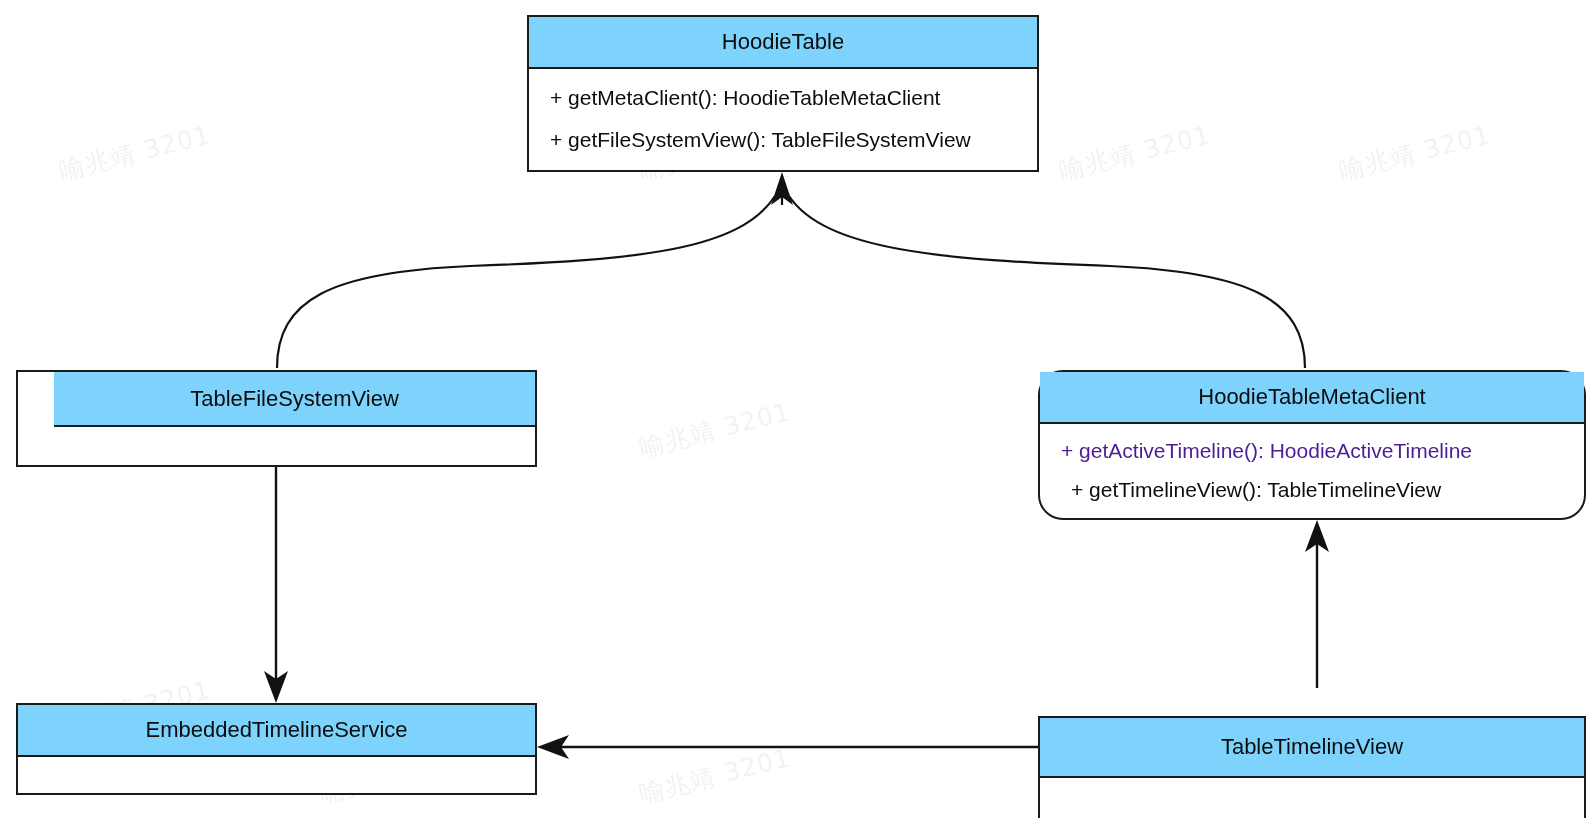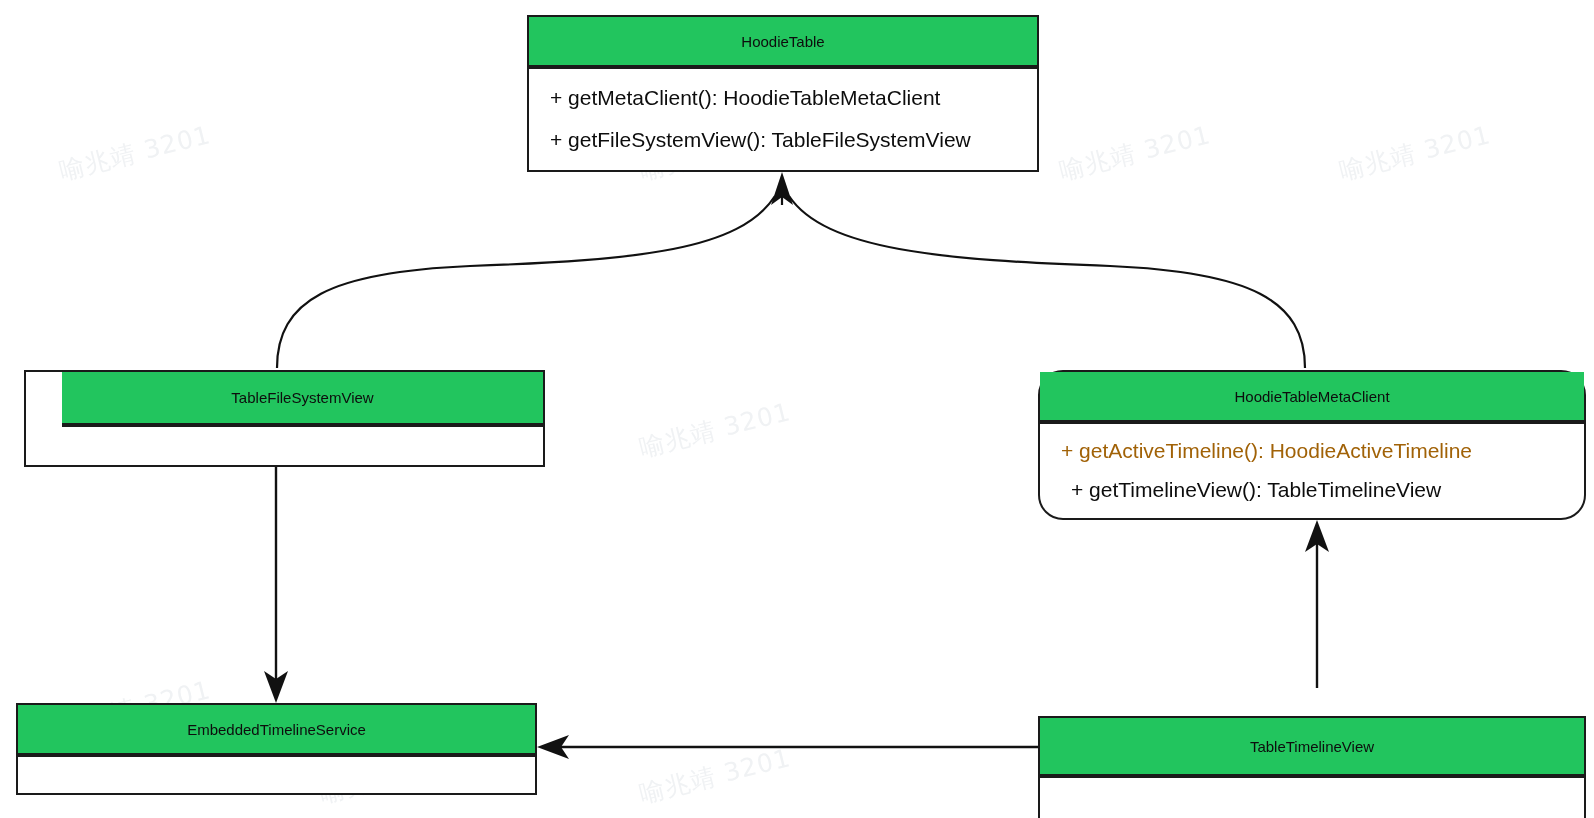--- a/index.html
+++ b/index.html
@@ -56,13 +56,13 @@
   .uml-title {
     box-sizing: border-box;
     text-align: center;
-    font-size: 15px;
+    font-size: 22px;
     color: #0d0d0d;
     display: flex;
     align-items: center;
     justify-content: center;
-    border-bottom: 4px solid #eab308;
-    background: #22c55e;
+    border-bottom: 2px solid #eab308;
+    background: #7dd3fc;
   }
   .uml-members {
     box-sizing: border-box;

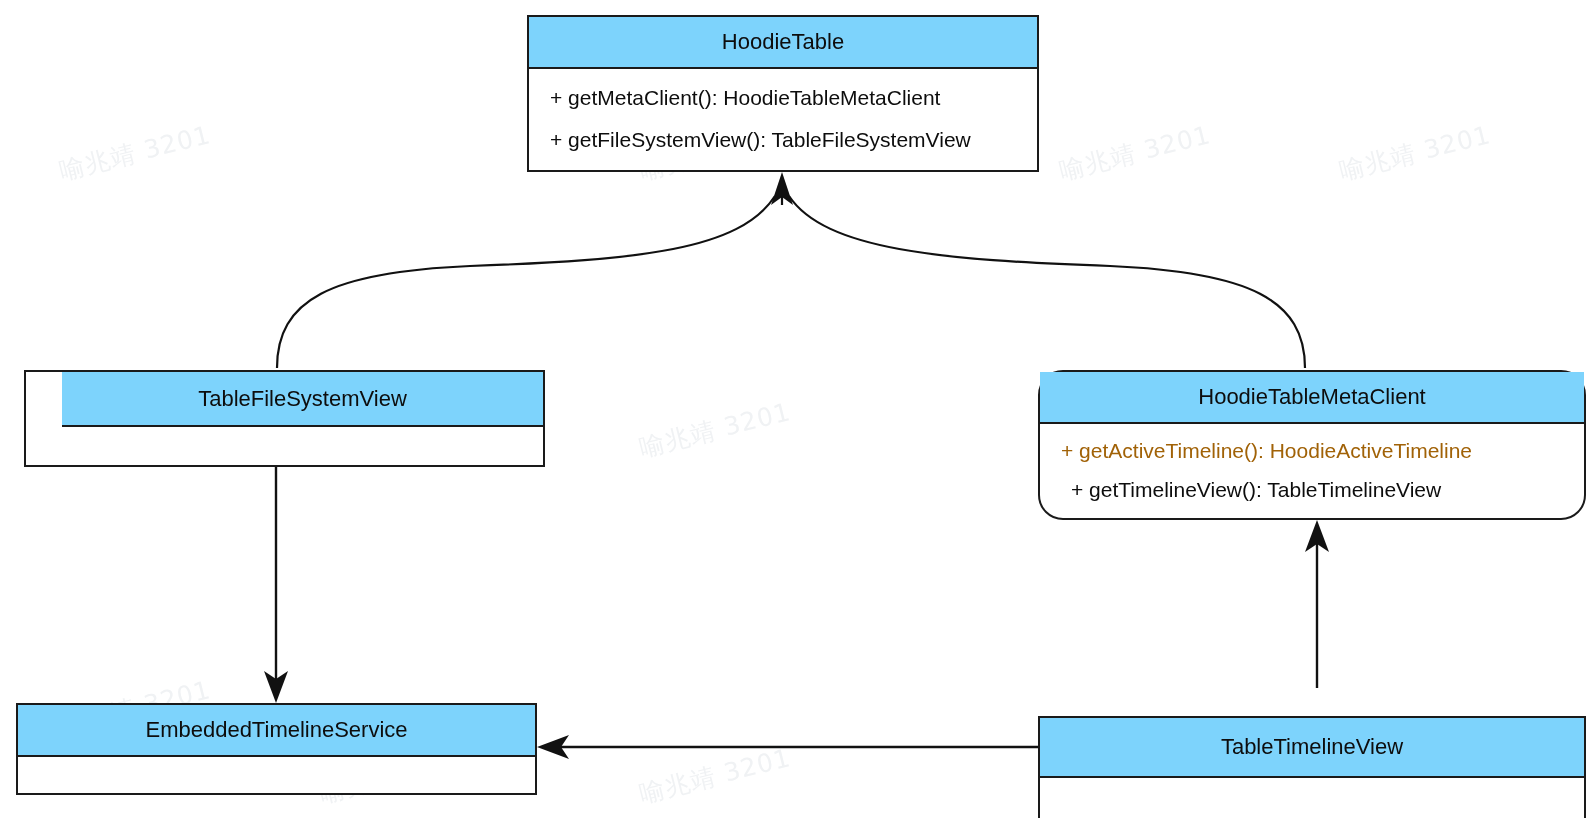--- a/index.html
+++ b/index.html
@@ -139,7 +139,7 @@
         </div>
       </div>
     </div>
-    <div class="uml-class" style="left: 24px; top: 370px; width: 521px; height: 97px; border-color: rgb(26, 26, 26); padding-left: 36px;">
+    <div class="uml-class" style="left: 16px; top: 370px; width: 521px; height: 97px; border-color: rgb(26, 26, 26); padding-left: 36px;">
       <div class="uml-title" style="height: 55px; color: rgb(13, 13, 13); border-bottom-color: rgb(26, 26, 26);">TableFileSystemView</div>
       <div class="uml-members empty" style="height: 38px;"></div>
     </div>

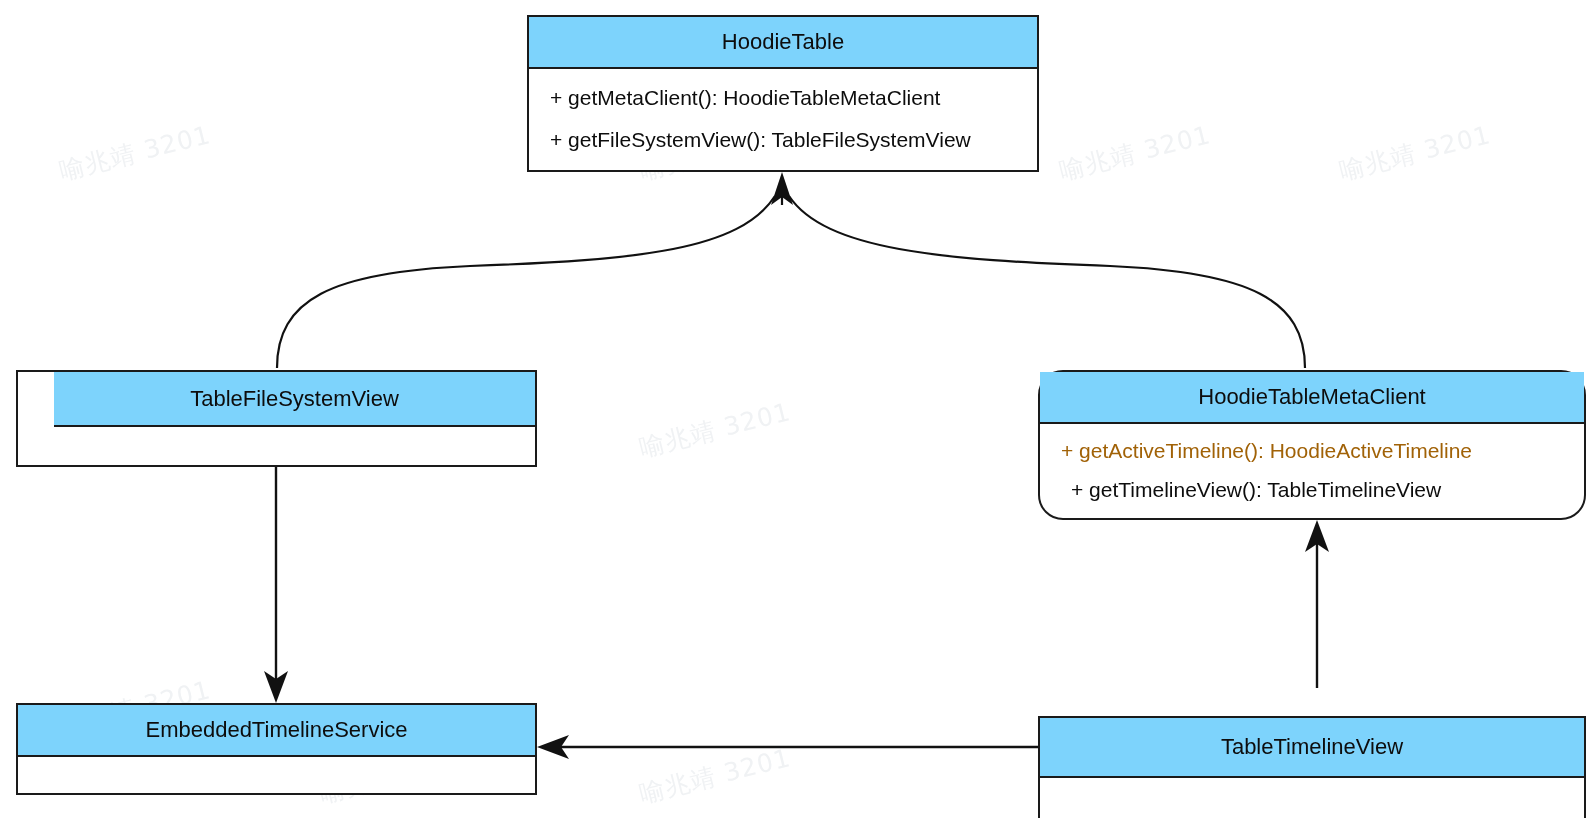--- a/index.html
+++ b/index.html
@@ -147,7 +147,7 @@
       <div class="uml-title" style="height: 52px; color: rgb(13, 13, 13); border-bottom-color: rgb(26, 26, 26);">HoodieTableMetaClient</div>
       <div class="uml-members" style="height: 94px;">
         <div class="m-gap">
-          <div class="uml-member" style="color: #a16207;">+ getActiveTimeline(): HoodieActiveTimeline</div>
+          <div class="uml-member" style="color: #4c1d95;">+ getActiveTimeline(): HoodieActiveTimeline</div>
           <div class="uml-member" style="color: rgb(13, 13, 13); padding-left: 24px;">+ getTimelineView(): TableTimelineView</div>
         </div>
       </div>

